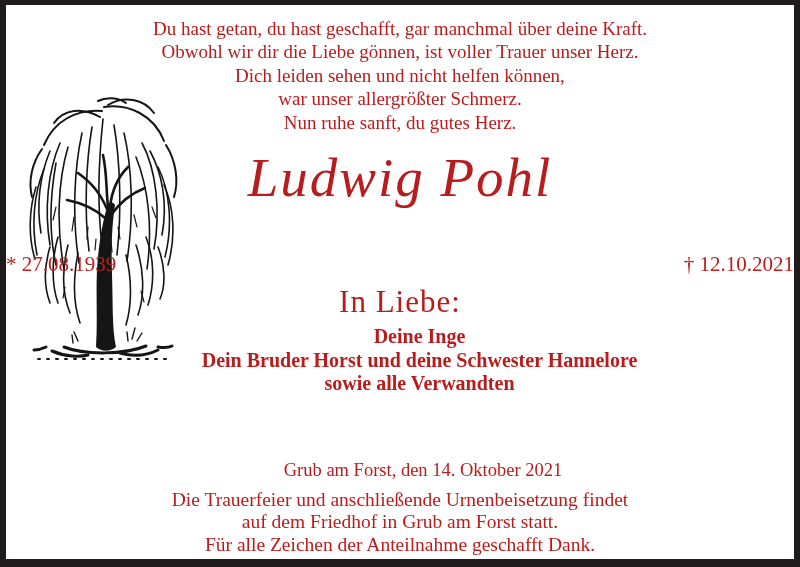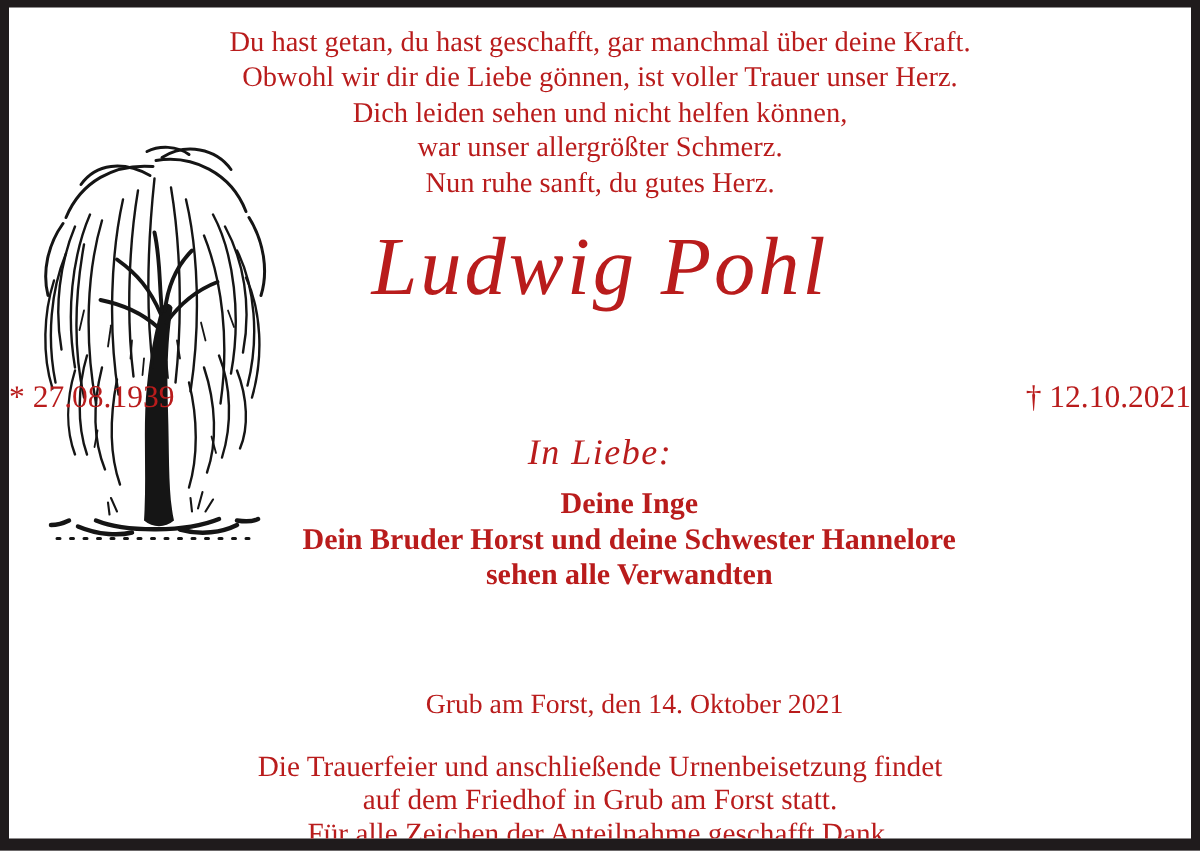--- a/index.html
+++ b/index.html
@@ -62,8 +62,7 @@
   }
   .dedication-heading {
     top: 277px;
-    font-style: italic;
-    font-size: 24px;
+    font-size: 31px;
     line-height: 40px;
     letter-spacing: 1px;
   }

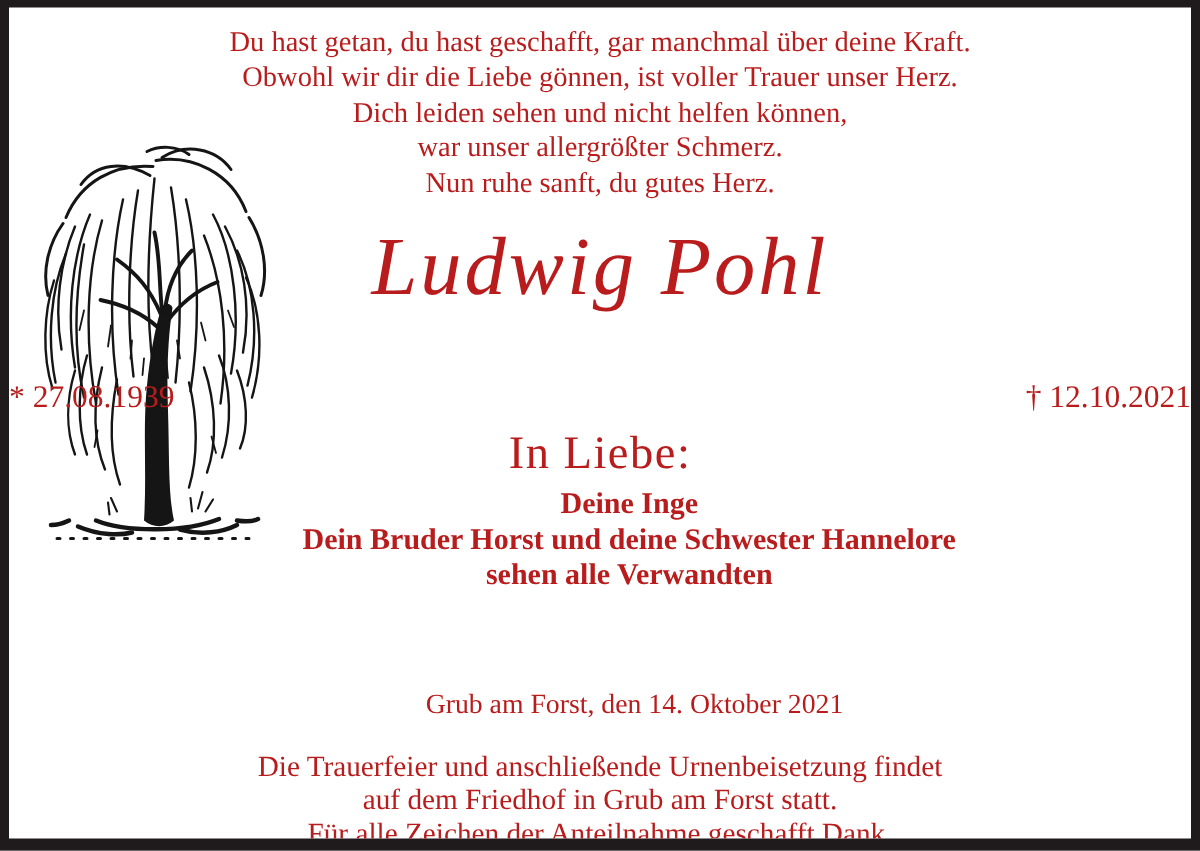--- a/index.html
+++ b/index.html
@@ -195,7 +195,7 @@
     <div class="block mourners">
       <div>Deine Inge</div>
       <div>Dein Bruder Horst und deine Schwester Hannelore</div>
-      <div>sehen alle Verwandten</div>
+      <div>sowie alle Verwandten</div>
     </div>
 
     <div class="block dateline">Grub am Forst, den 14. Oktober 2021</div>

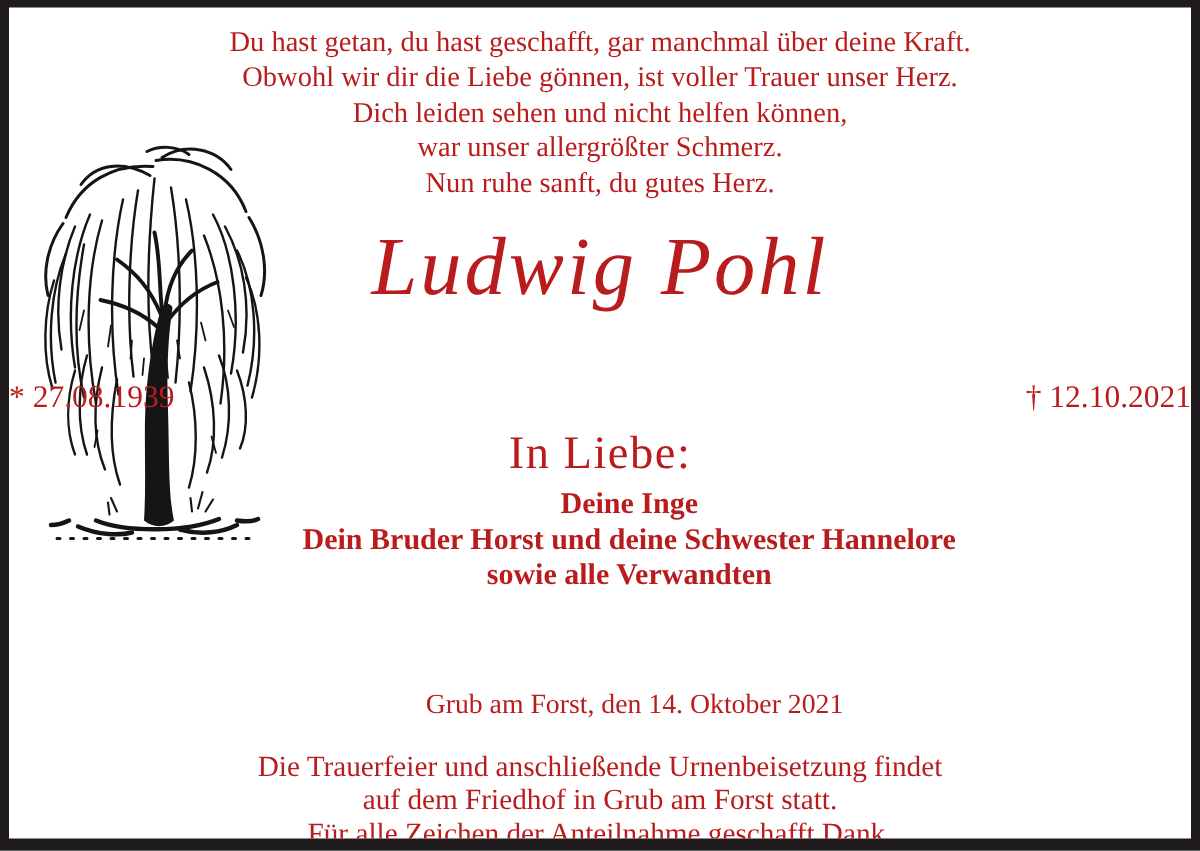--- a/index.html
+++ b/index.html
@@ -83,7 +83,6 @@
     top: 484px;
     font-size: 19.5px;
     line-height: 22.4px;
-    margin-top: 12px;
   }
 </style>
 </head>

